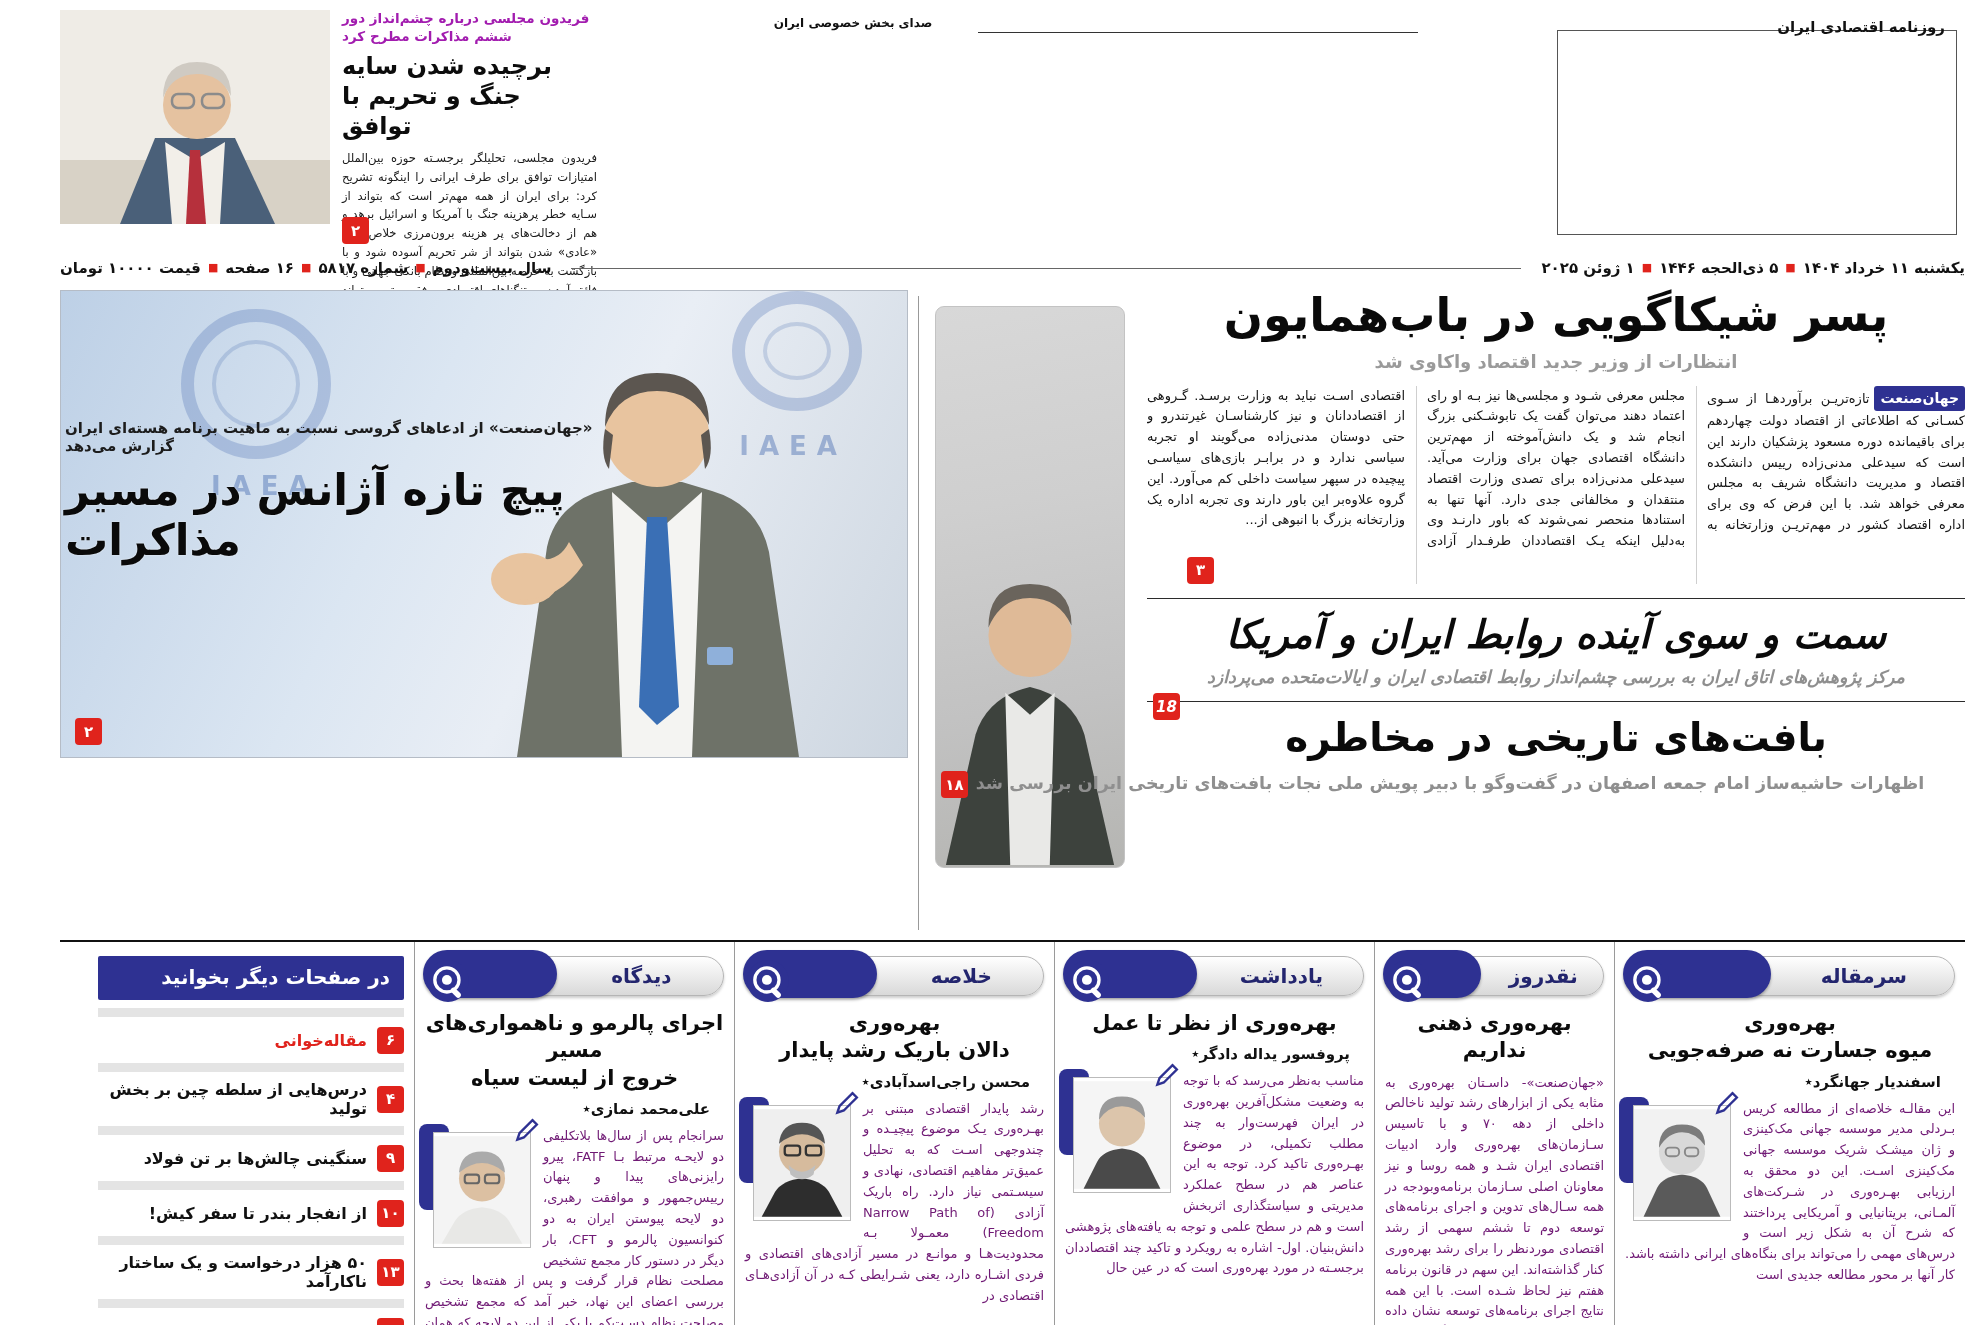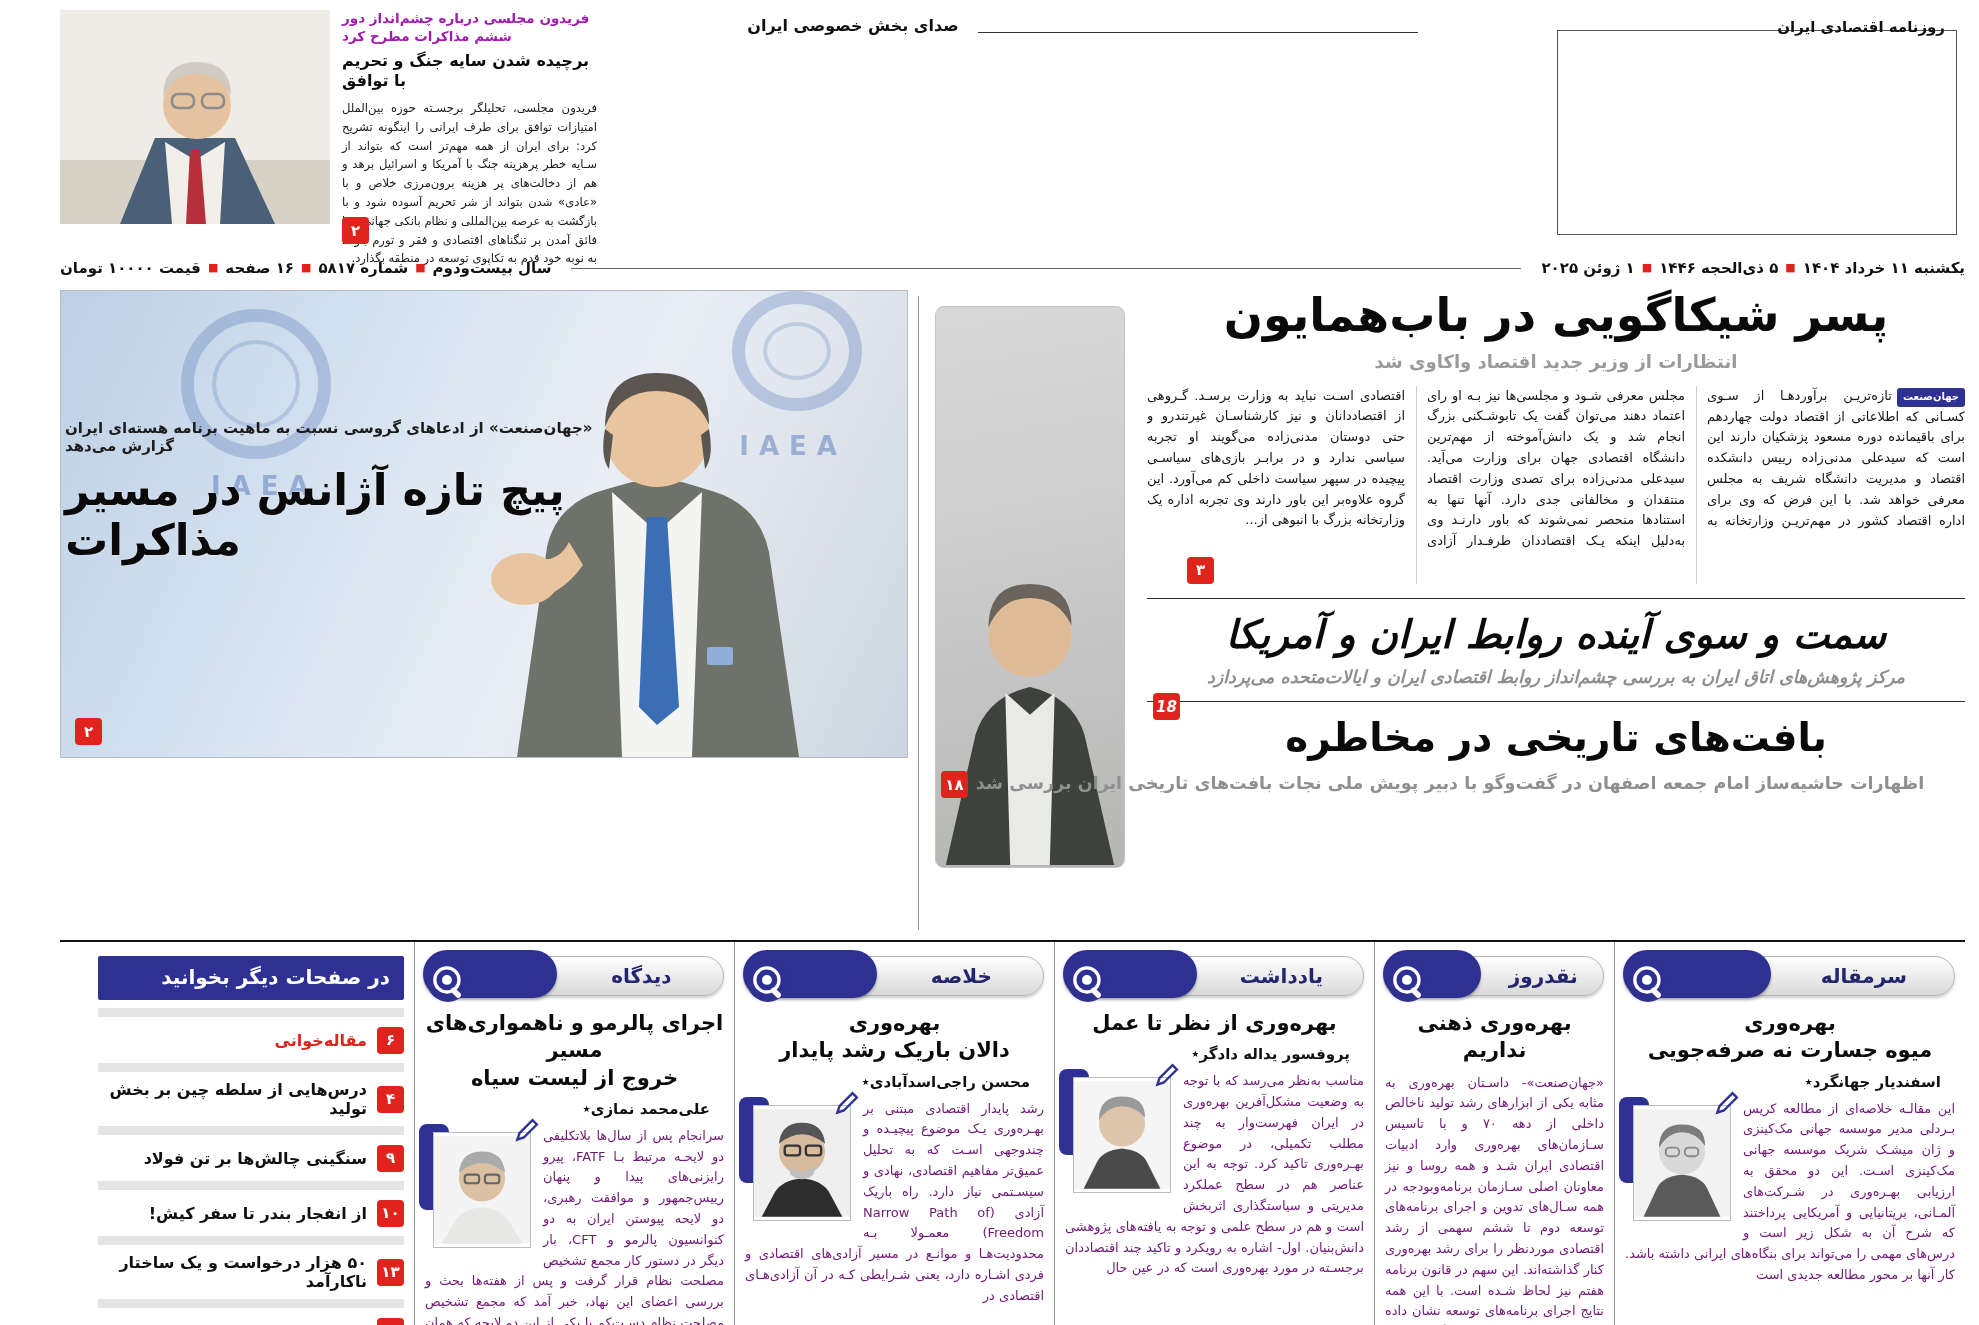--- a/index.html
+++ b/index.html
@@ -24,7 +24,7 @@
   
   #masthead { position:absolute; left:600px; top:8px; width:1365px; height:240px; }
   .mh-frame { position:absolute; right:8px; top:22px; width:400px; height:205px; border:1.5px solid #555; }
-  .mh-tagline { position:absolute; left:138px; top:8px; width:230px; text-align:center; font-weight:bold; font-size:16px; color:#111; }
+  .mh-tagline { position:absolute; left:138px; top:8px; width:230px; text-align:center; font-weight:bold; font-size:12px; color:#111; }
   .mh-tagline-line { position:absolute; left:378px; top:24px; width:440px; border-top:1.6px solid #333; }
   .mh-papertype { position:absolute; right:20px; top:10px; font-weight:bold; font-size:15px; color:#111; }
   .logo-block { position:absolute; left:6px; right:2px; top:40px; bottom:14px;

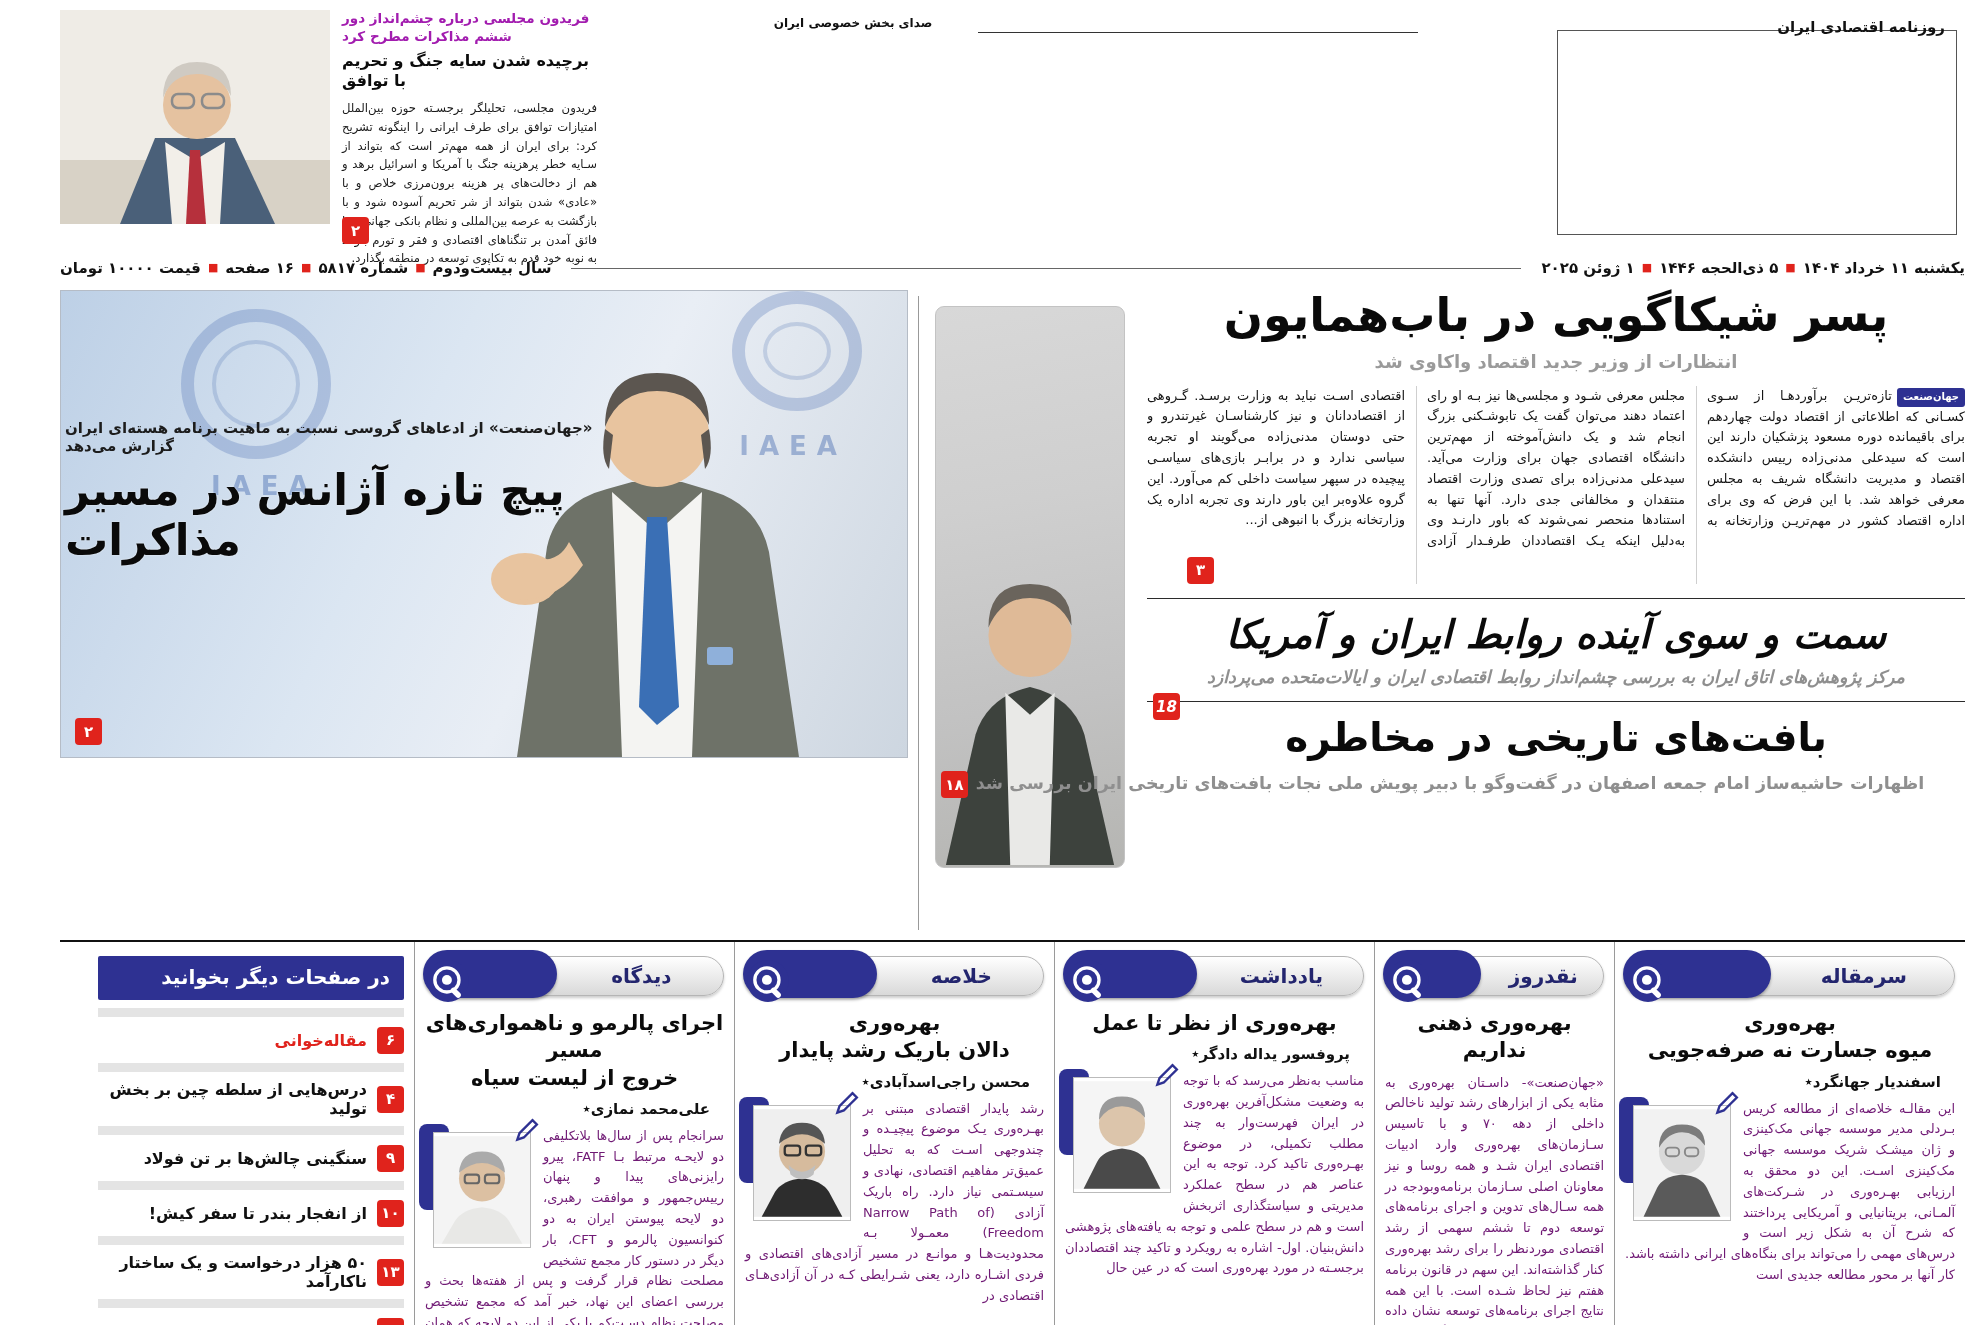--- a/index.html
+++ b/index.html
@@ -17,7 +17,7 @@
   .lead-photo svg { width:100%; height:100%; display:block; }
   .lead-text { flex:1; position:relative; }
   .kicker { color:#a21caf; font-size:13.5px; font-weight:bold; text-align:left; line-height:1.3; }
-  .lead-head { color:#0c0c0c; font-size:16px; font-weight:bold; text-align:left; line-height:1.25; margin-top:6px; }
+  .lead-head { color:#0c0c0c; font-size:24px; font-weight:bold; text-align:left; line-height:1.25; margin-top:6px; }
   .lead-body { font-size:11.6px; line-height:1.62; text-align:justify; margin-top:8px; color:#1a1a1a; }
   .lead-badge { position:absolute; left:0; bottom:2px; }
 

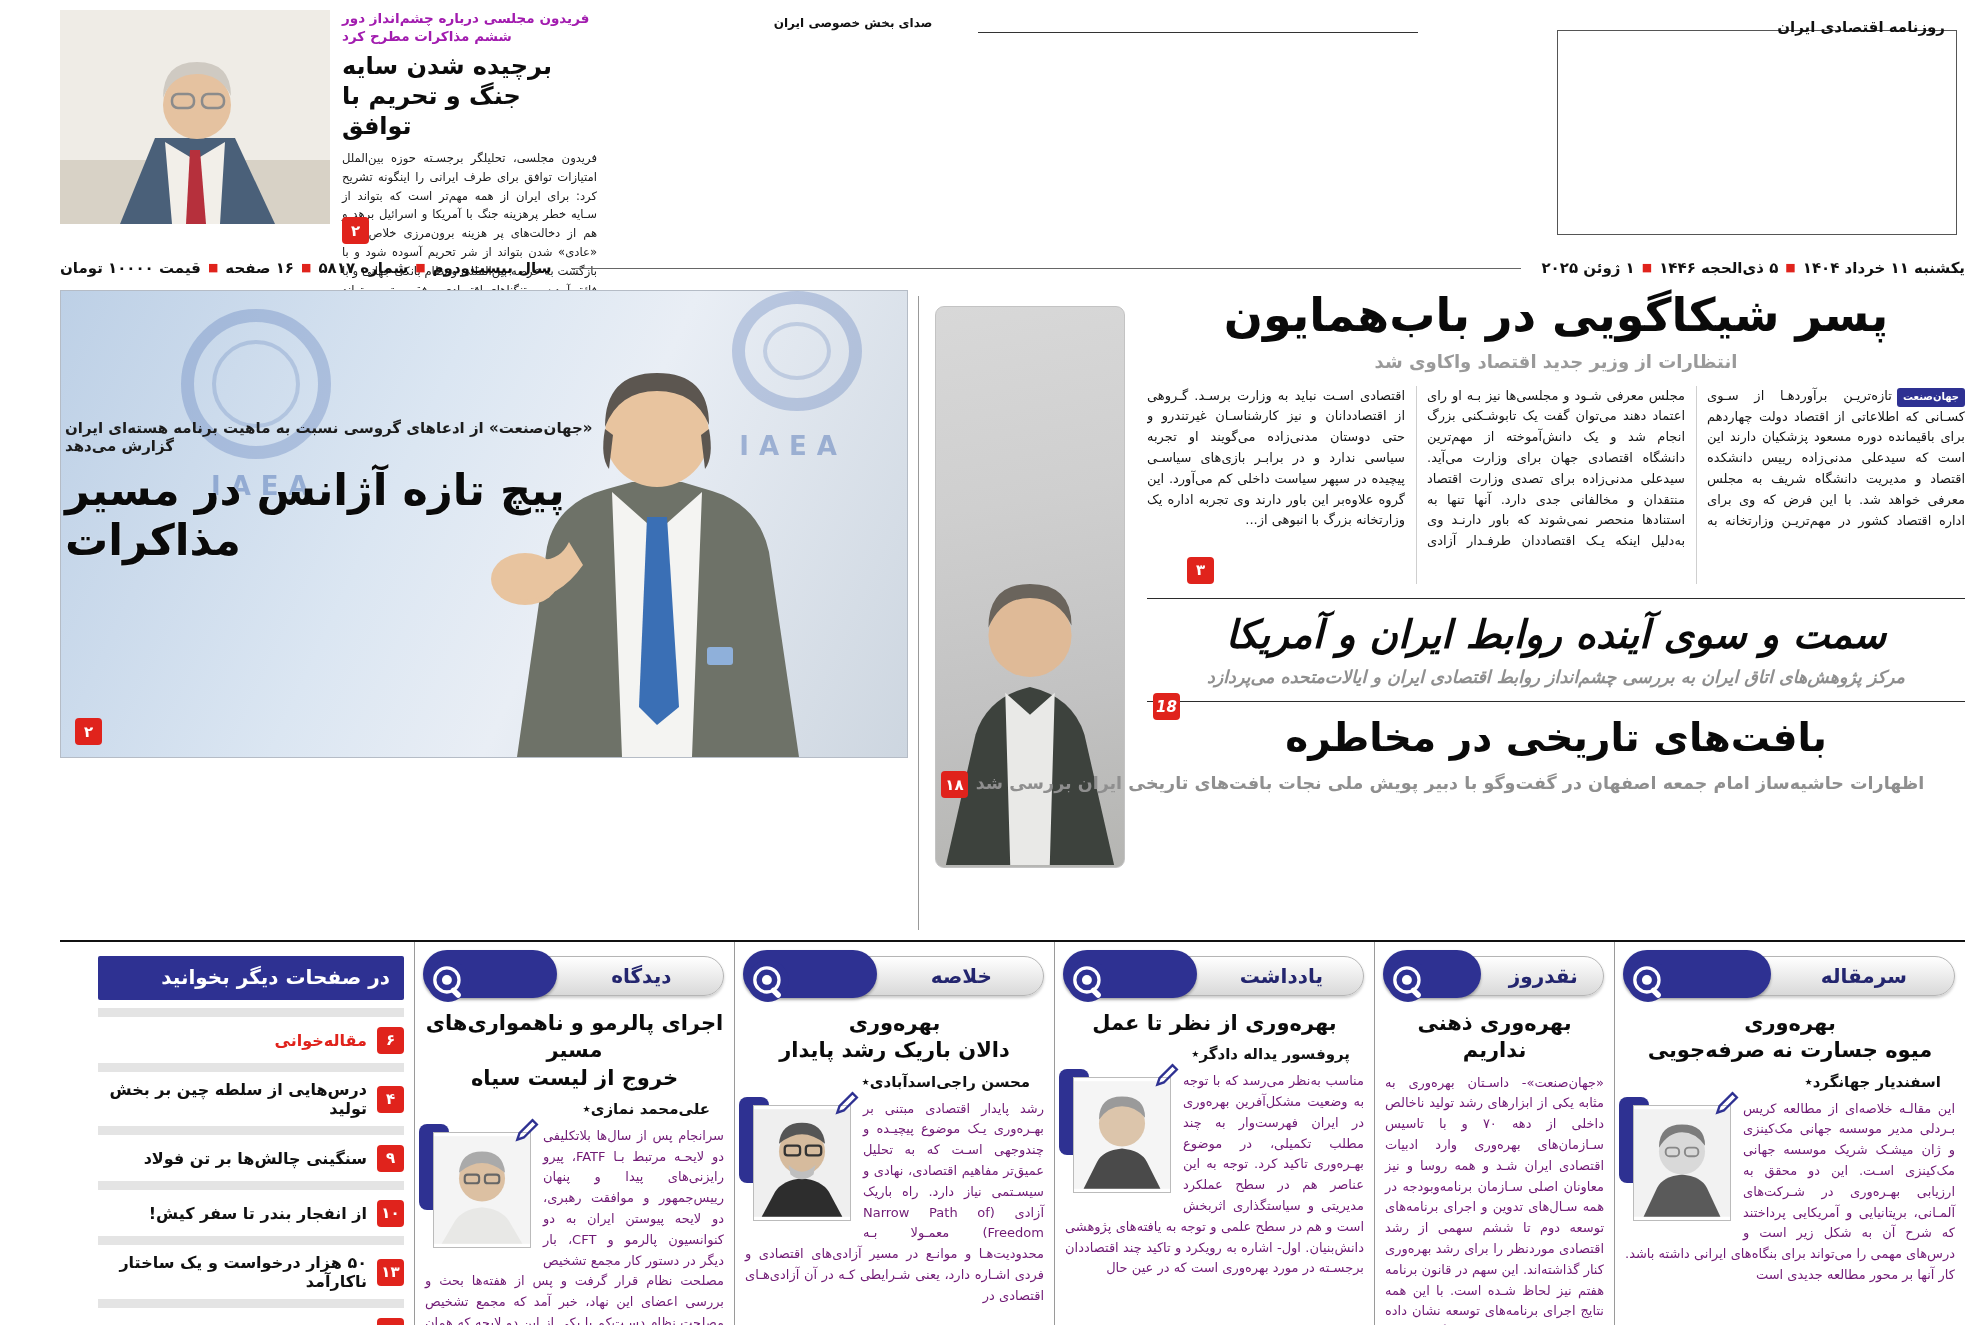--- a/index.html
+++ b/index.html
@@ -67,7 +67,7 @@
   .art1-sub { font-size:18px; font-weight:bold; color:#9a9a9a; text-align:center; margin-top:10px; }
   .art1-body { margin-top:14px; height:198px; overflow:hidden; font-size:13px; line-height:1.6; text-align:justify;
     column-count:3; column-gap:22px; column-rule:1px solid #cfcfcf; color:#151515; }
-  .src-tag { display:inline-block; background:#2e3192; color:#fff; font-size:10px; font-weight:bold;
+  .src-tag { display:inline-block; background:#2e3192; color:#fff; font-size:14px; font-weight:bold;
     padding:1px 6px 2px; border-radius:3px; margin-left:5px; }
   .art1-badge { position:absolute; left:40px; bottom:0; }
   .rb-rule { border:none; border-top:1.6px solid #2b2b2b; margin:14px 0 0 212px; }

